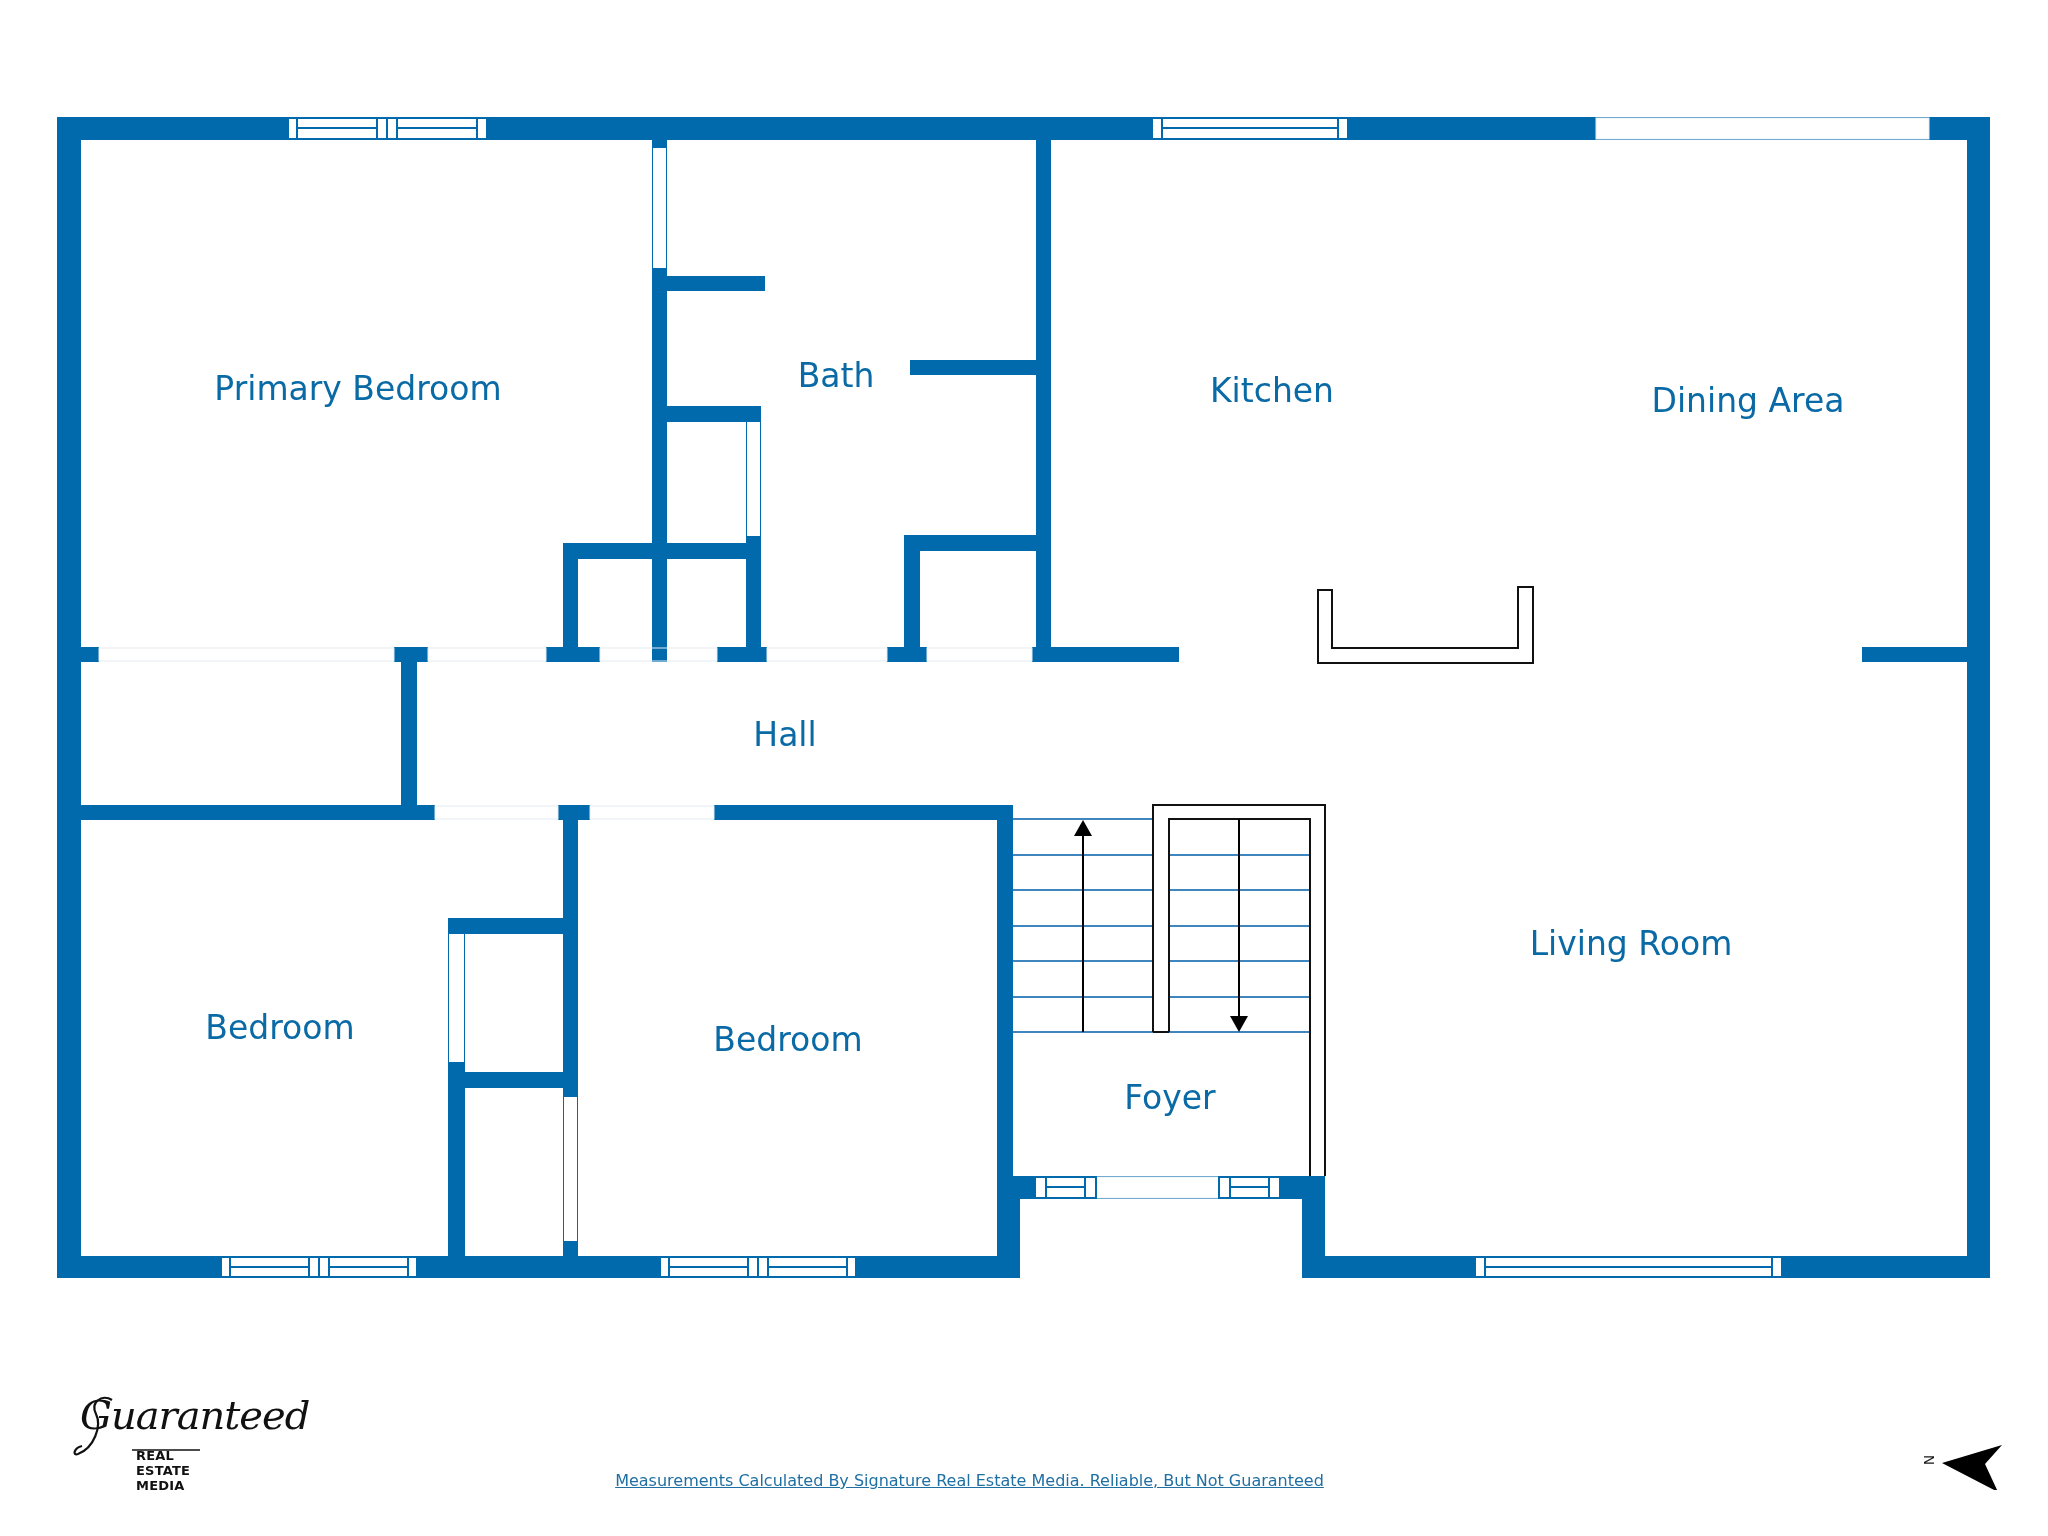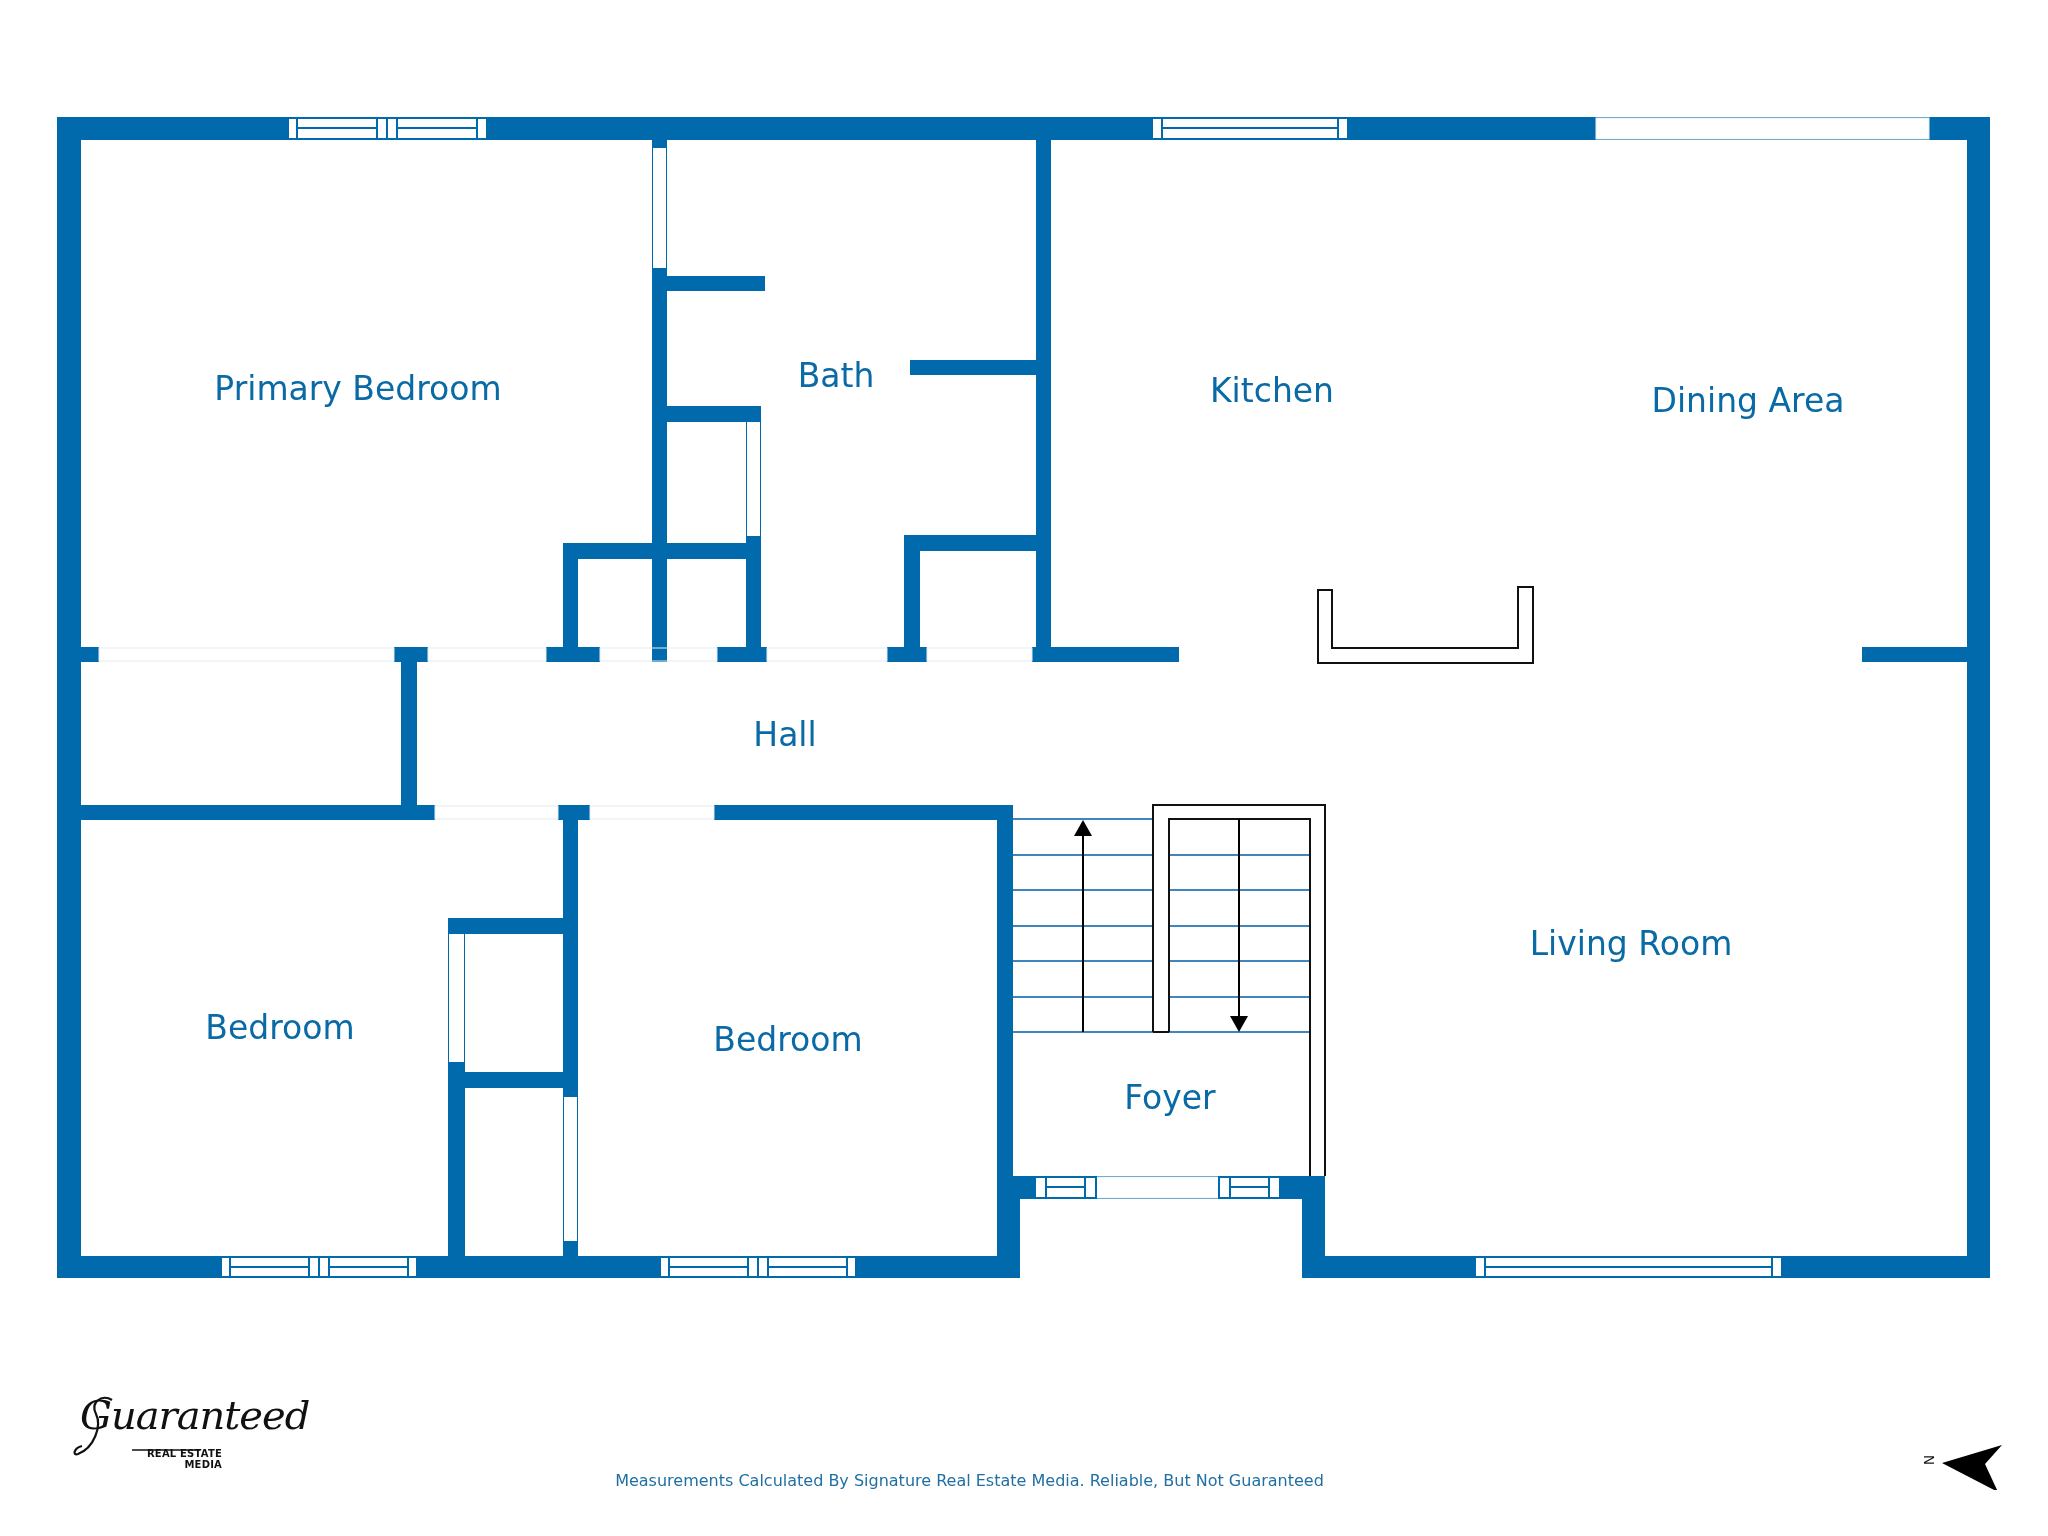--- a/index.html
+++ b/index.html
@@ -16,7 +16,7 @@
   .footer { position: absolute; left: 0; width: 1939px; top: 1471px; text-align: center; color: #1f6fa3; font-family: "DejaVu Sans", sans-serif; font-size: 16px; }
   .logo { position: absolute; left: 72px; top: 1392px; width: 150px; height: 80px; }
   .logo-script { position: absolute; left: 8px; top: 0px; font-family: "DejaVu Serif", serif; font-style: italic; font-size: 40px; color: #111; letter-spacing: -1px; }
-  .logo-sub { position: absolute; left: 64px; top: 56px; font-family: "DejaVu Sans", sans-serif; font-weight: bold; font-size: 10px; color: #111; letter-spacing: 0.2px; text-align: right; }
+  .logo-sub { position: absolute; left: 64px; top: 56px; font-family: "DejaVu Sans", sans-serif; font-weight: bold; font-size: 13px; color: #111; letter-spacing: 0.2px; }
   .north { position: absolute; left: 1914px; top: 1440px; width: 100px; height: 50px; }
   .north-label { position: absolute; left: 10px; top: 12px; font-family: "DejaVu Sans", sans-serif; font-size: 14px; color: #111; transform: rotate(90deg); }
 </style>

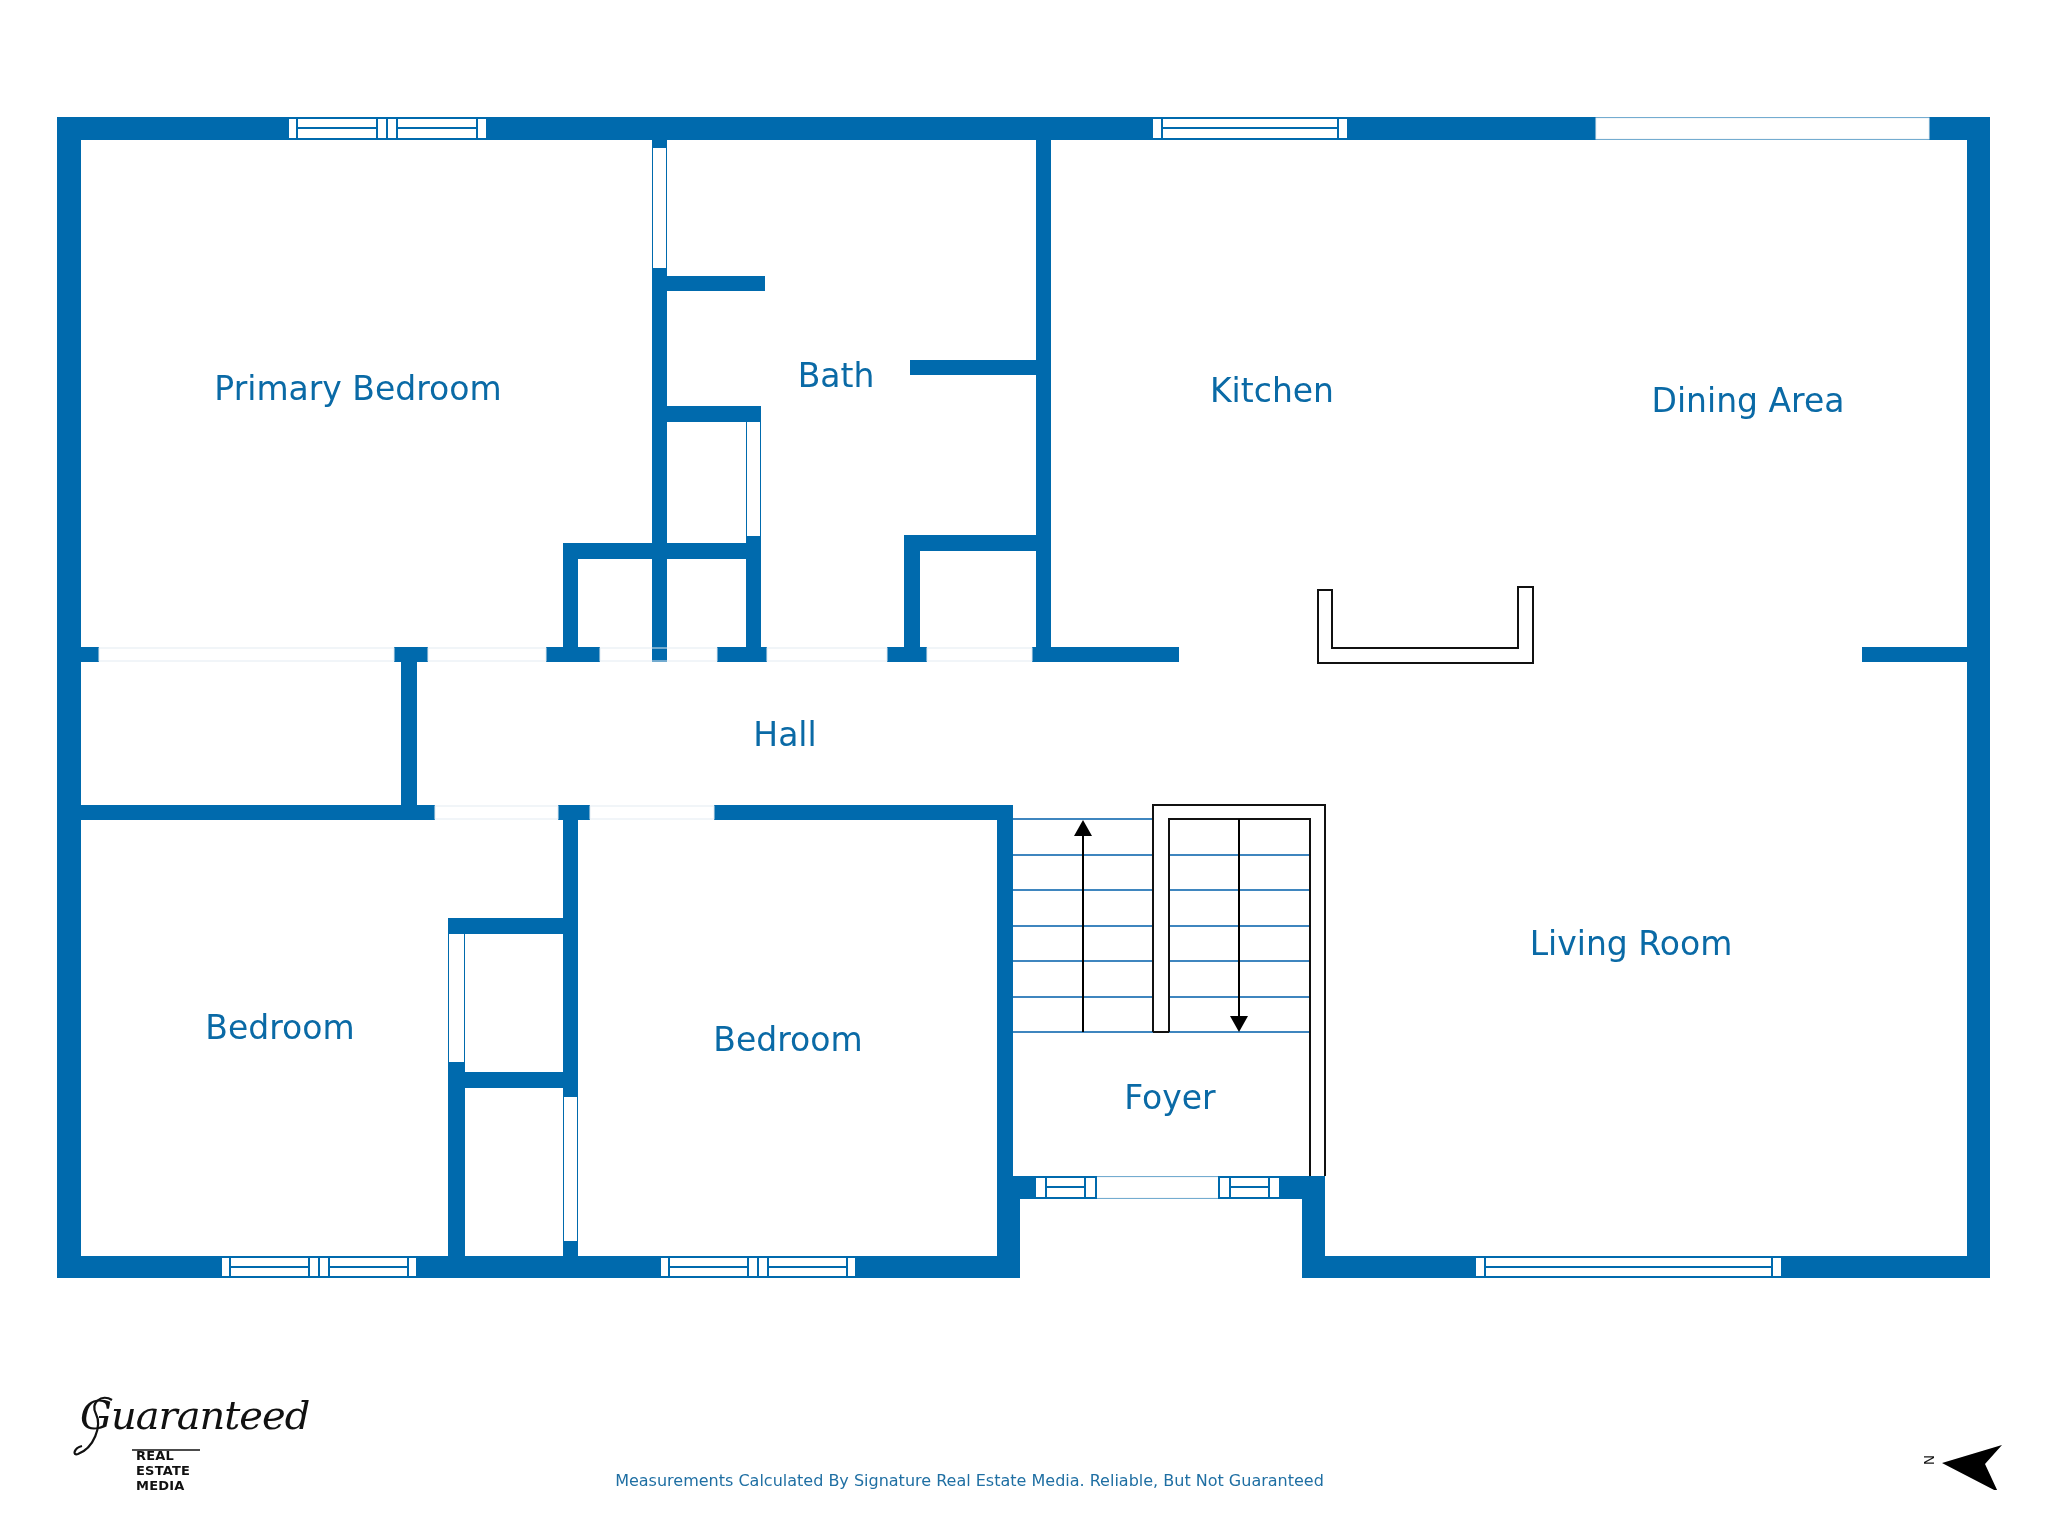--- a/index.html
+++ b/index.html
@@ -13,7 +13,7 @@
   .blk { stroke: #111111; stroke-width: 2; fill: none; }
   .arrow-line { stroke: #000; stroke-width: 2; }
   .room-label { fill: #0a6aa6; font-family: "DejaVu Sans", sans-serif; font-size: 33px; text-anchor: middle; dominant-baseline: middle; }
-  .footer { position: absolute; left: 0; width: 1939px; top: 1471px; text-align: center; color: #1f6fa3; font-family: "DejaVu Sans", sans-serif; font-size: 16px; }
+  .footer { position: absolute; left: 0; width: 1939px; top: 1471px; text-align: center; color: #1f6fa3; font-family: "DejaVu Sans", sans-serif; font-size: 16px; text-decoration: underline; }
   .logo { position: absolute; left: 72px; top: 1392px; width: 150px; height: 80px; }
   .logo-script { position: absolute; left: 8px; top: 0px; font-family: "DejaVu Serif", serif; font-style: italic; font-size: 40px; color: #111; letter-spacing: -1px; }
   .logo-sub { position: absolute; left: 64px; top: 56px; font-family: "DejaVu Sans", sans-serif; font-weight: bold; font-size: 13px; color: #111; letter-spacing: 0.2px; }

